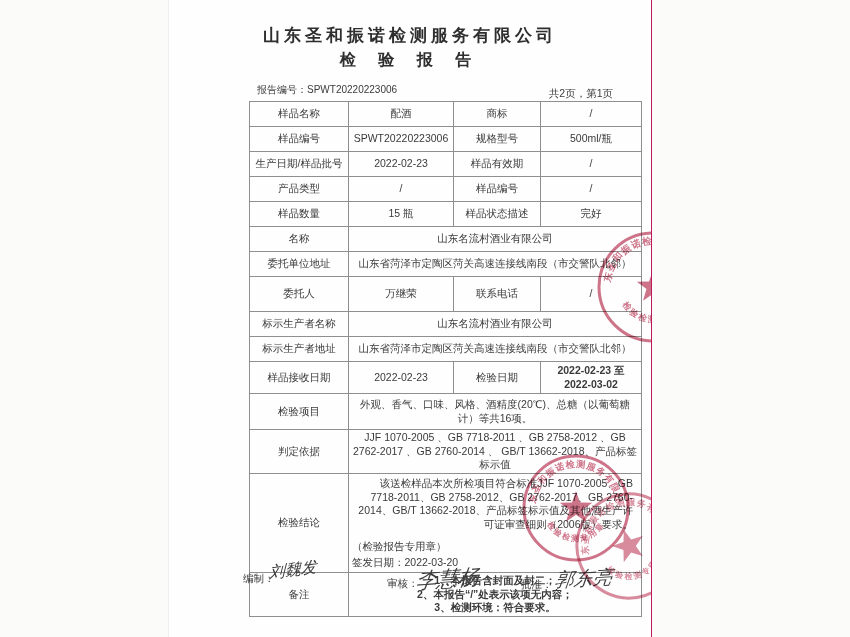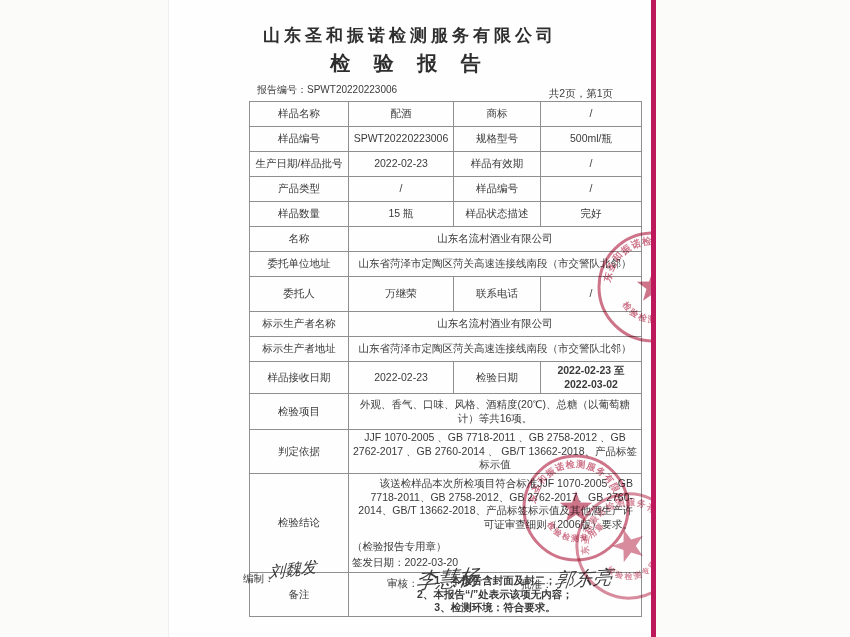--- a/index.html
+++ b/index.html
@@ -6,7 +6,7 @@
   .stage{position:relative;width:850px;height:637px;background:#fbfbfa;overflow:hidden;
          font-family:"Liberation Sans",sans-serif;color:#333;}
   .page{position:absolute;left:168px;top:0;width:482px;height:637px;background:#fefefe;
-        border-right:5px solid #be185d;border-left:1px solid #f0f0ee;overflow:hidden;}
+        border-right:1px solid #be185d;border-left:1px solid #f0f0ee;overflow:hidden;}
   .company-title{position:absolute;top:24px;left:0;width:100%;text-align:center;
         font-size:17px;font-weight:bold;letter-spacing:4px;color:#2e2e2e;}
   .report-title{position:absolute;top:50px;left:0;width:100%;text-align:center;

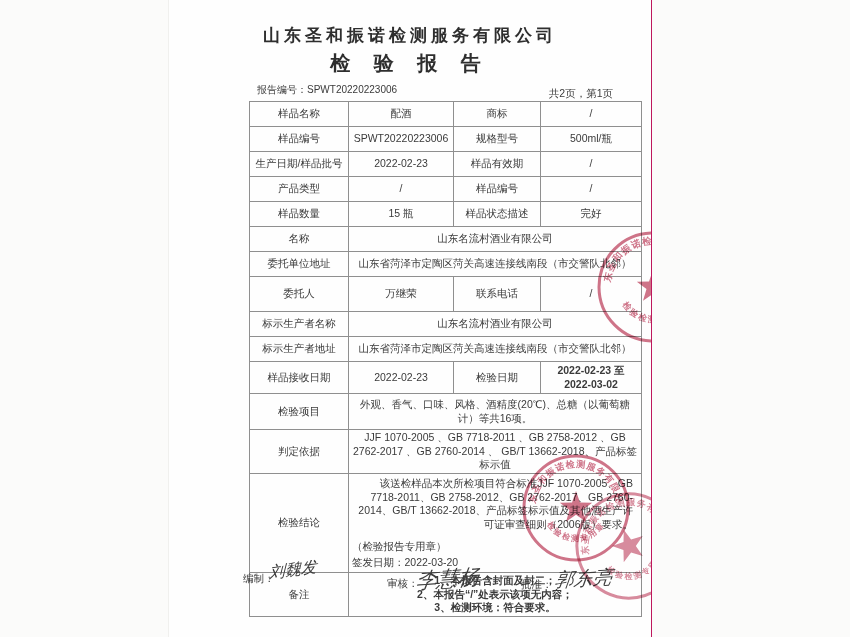--- a/index.html
+++ b/index.html
@@ -10,7 +10,7 @@
   .company-title{position:absolute;top:24px;left:0;width:100%;text-align:center;
         font-size:17px;font-weight:bold;letter-spacing:4px;color:#2e2e2e;}
   .report-title{position:absolute;top:50px;left:0;width:100%;text-align:center;
-        font-size:20px;font-weight:bold;letter-spacing:9px;color:#2e2e2e;}
+        font-size:16px;font-weight:bold;letter-spacing:9px;color:#2e2e2e;}
   .report-no{position:absolute;left:88px;top:83px;font-size:10px;color:#3a3a3a;}
   .pagination{position:absolute;right:38px;top:87px;font-size:10.5px;color:#3a3a3a;}
   table.rpt{position:absolute;left:80px;top:101px;width:392px;border-collapse:collapse;

